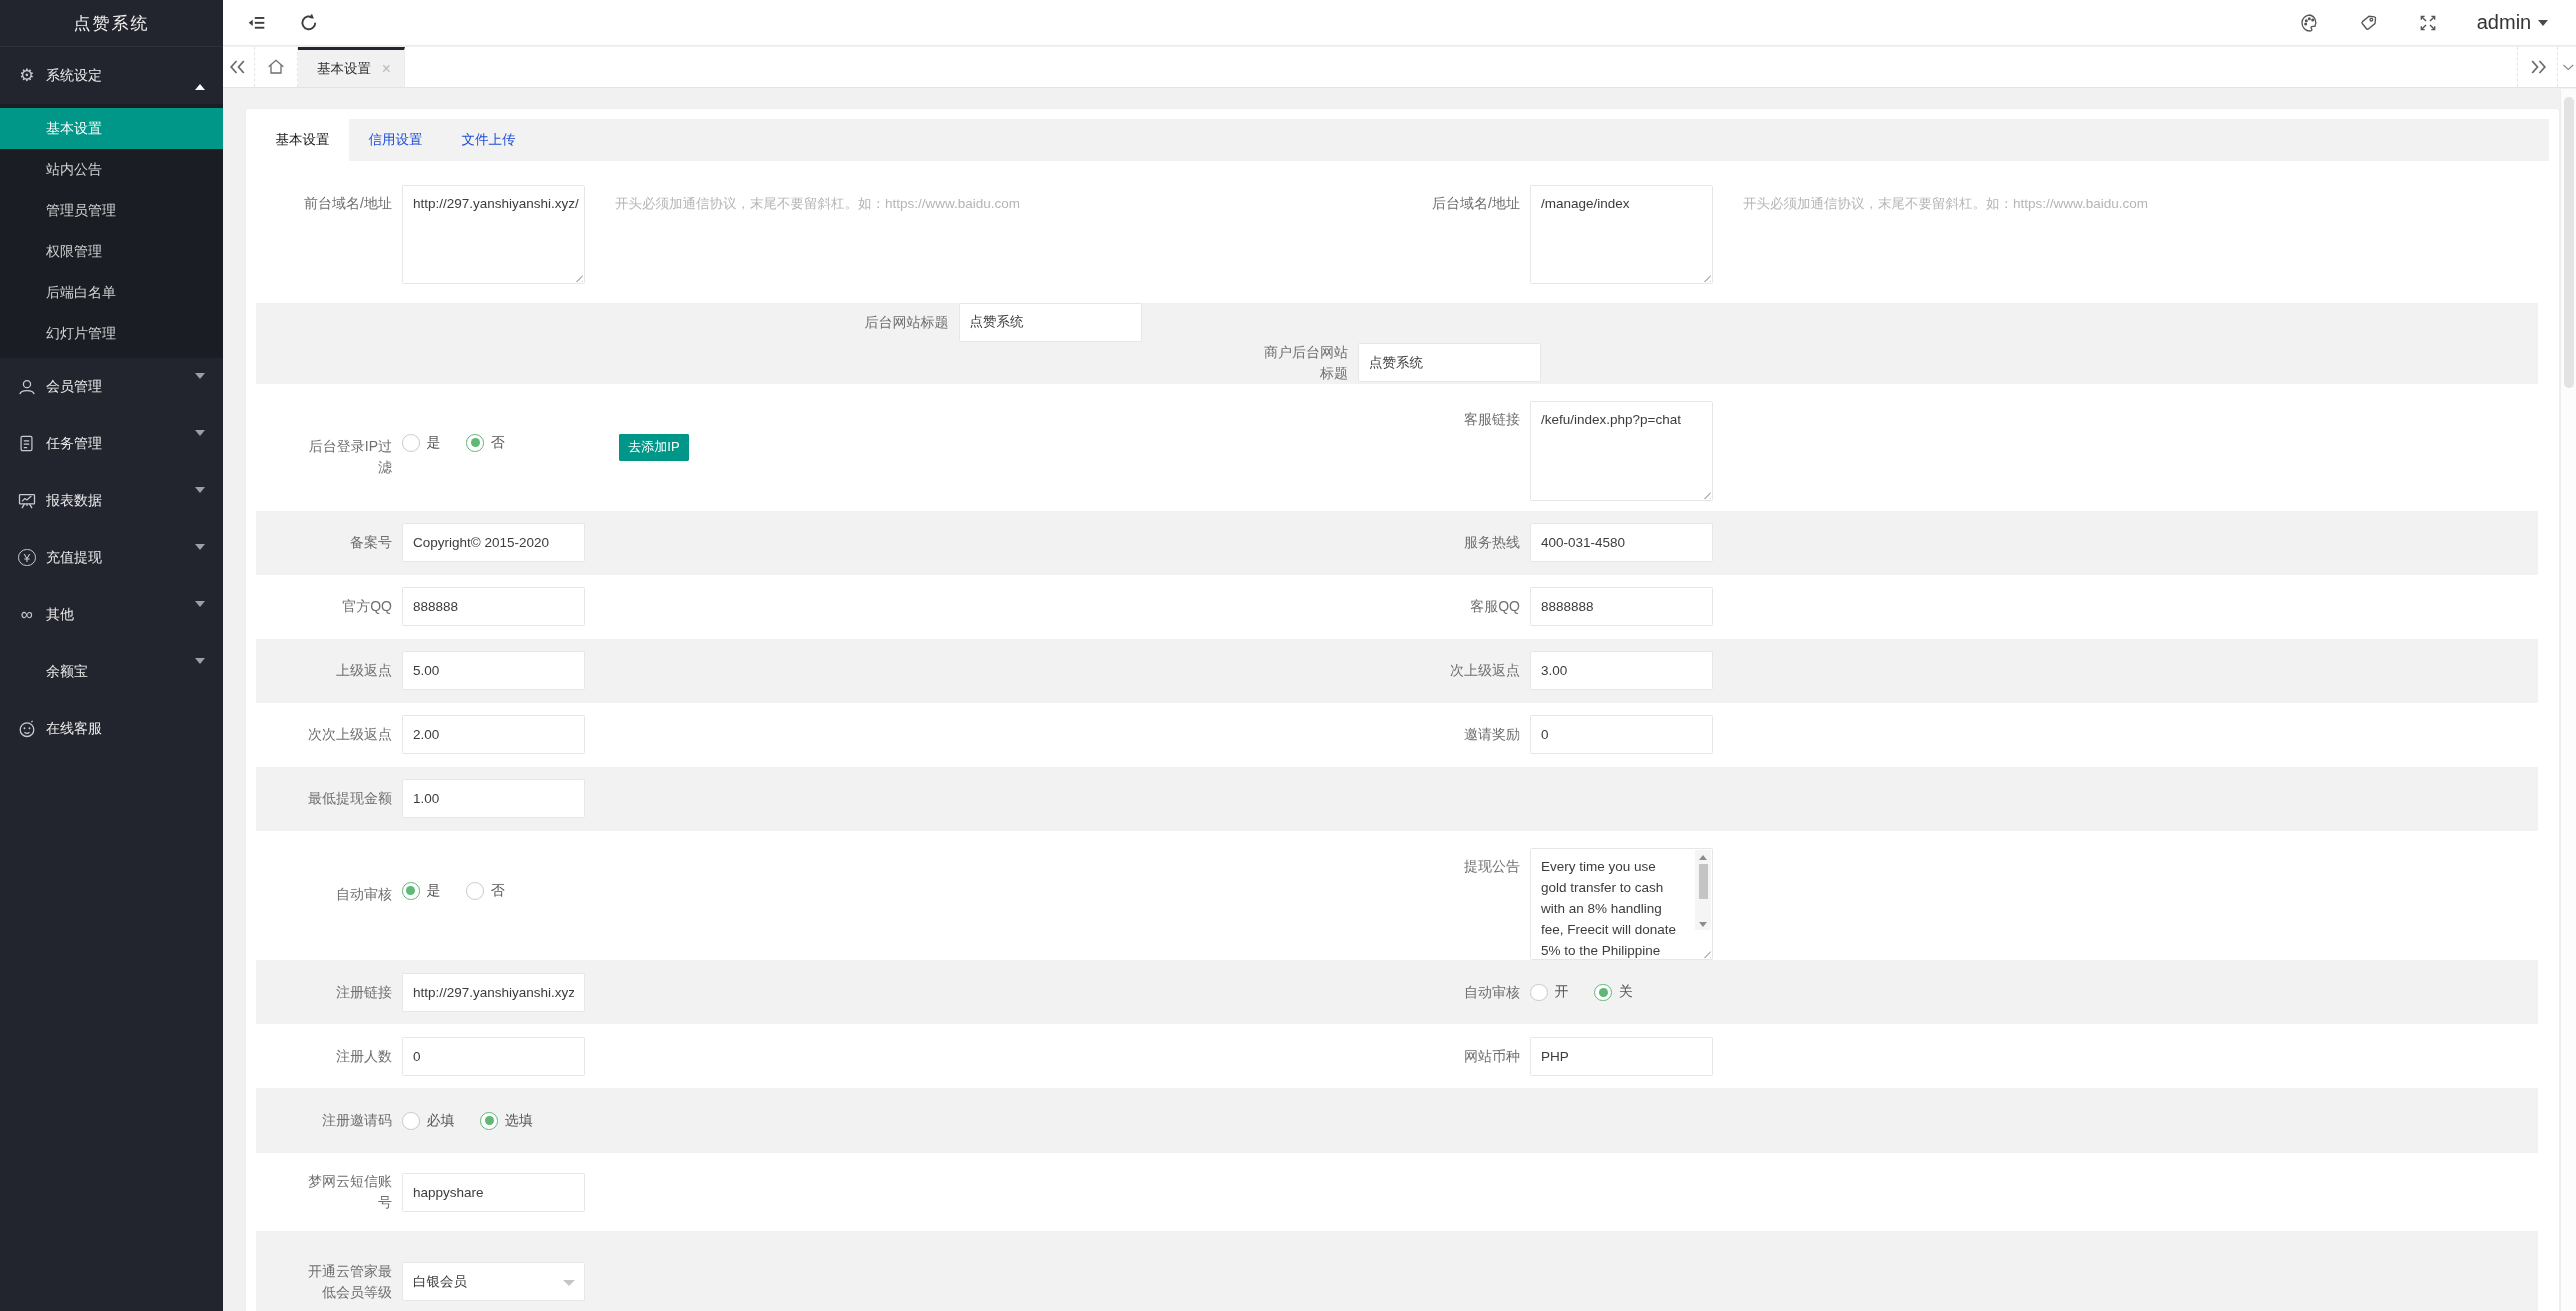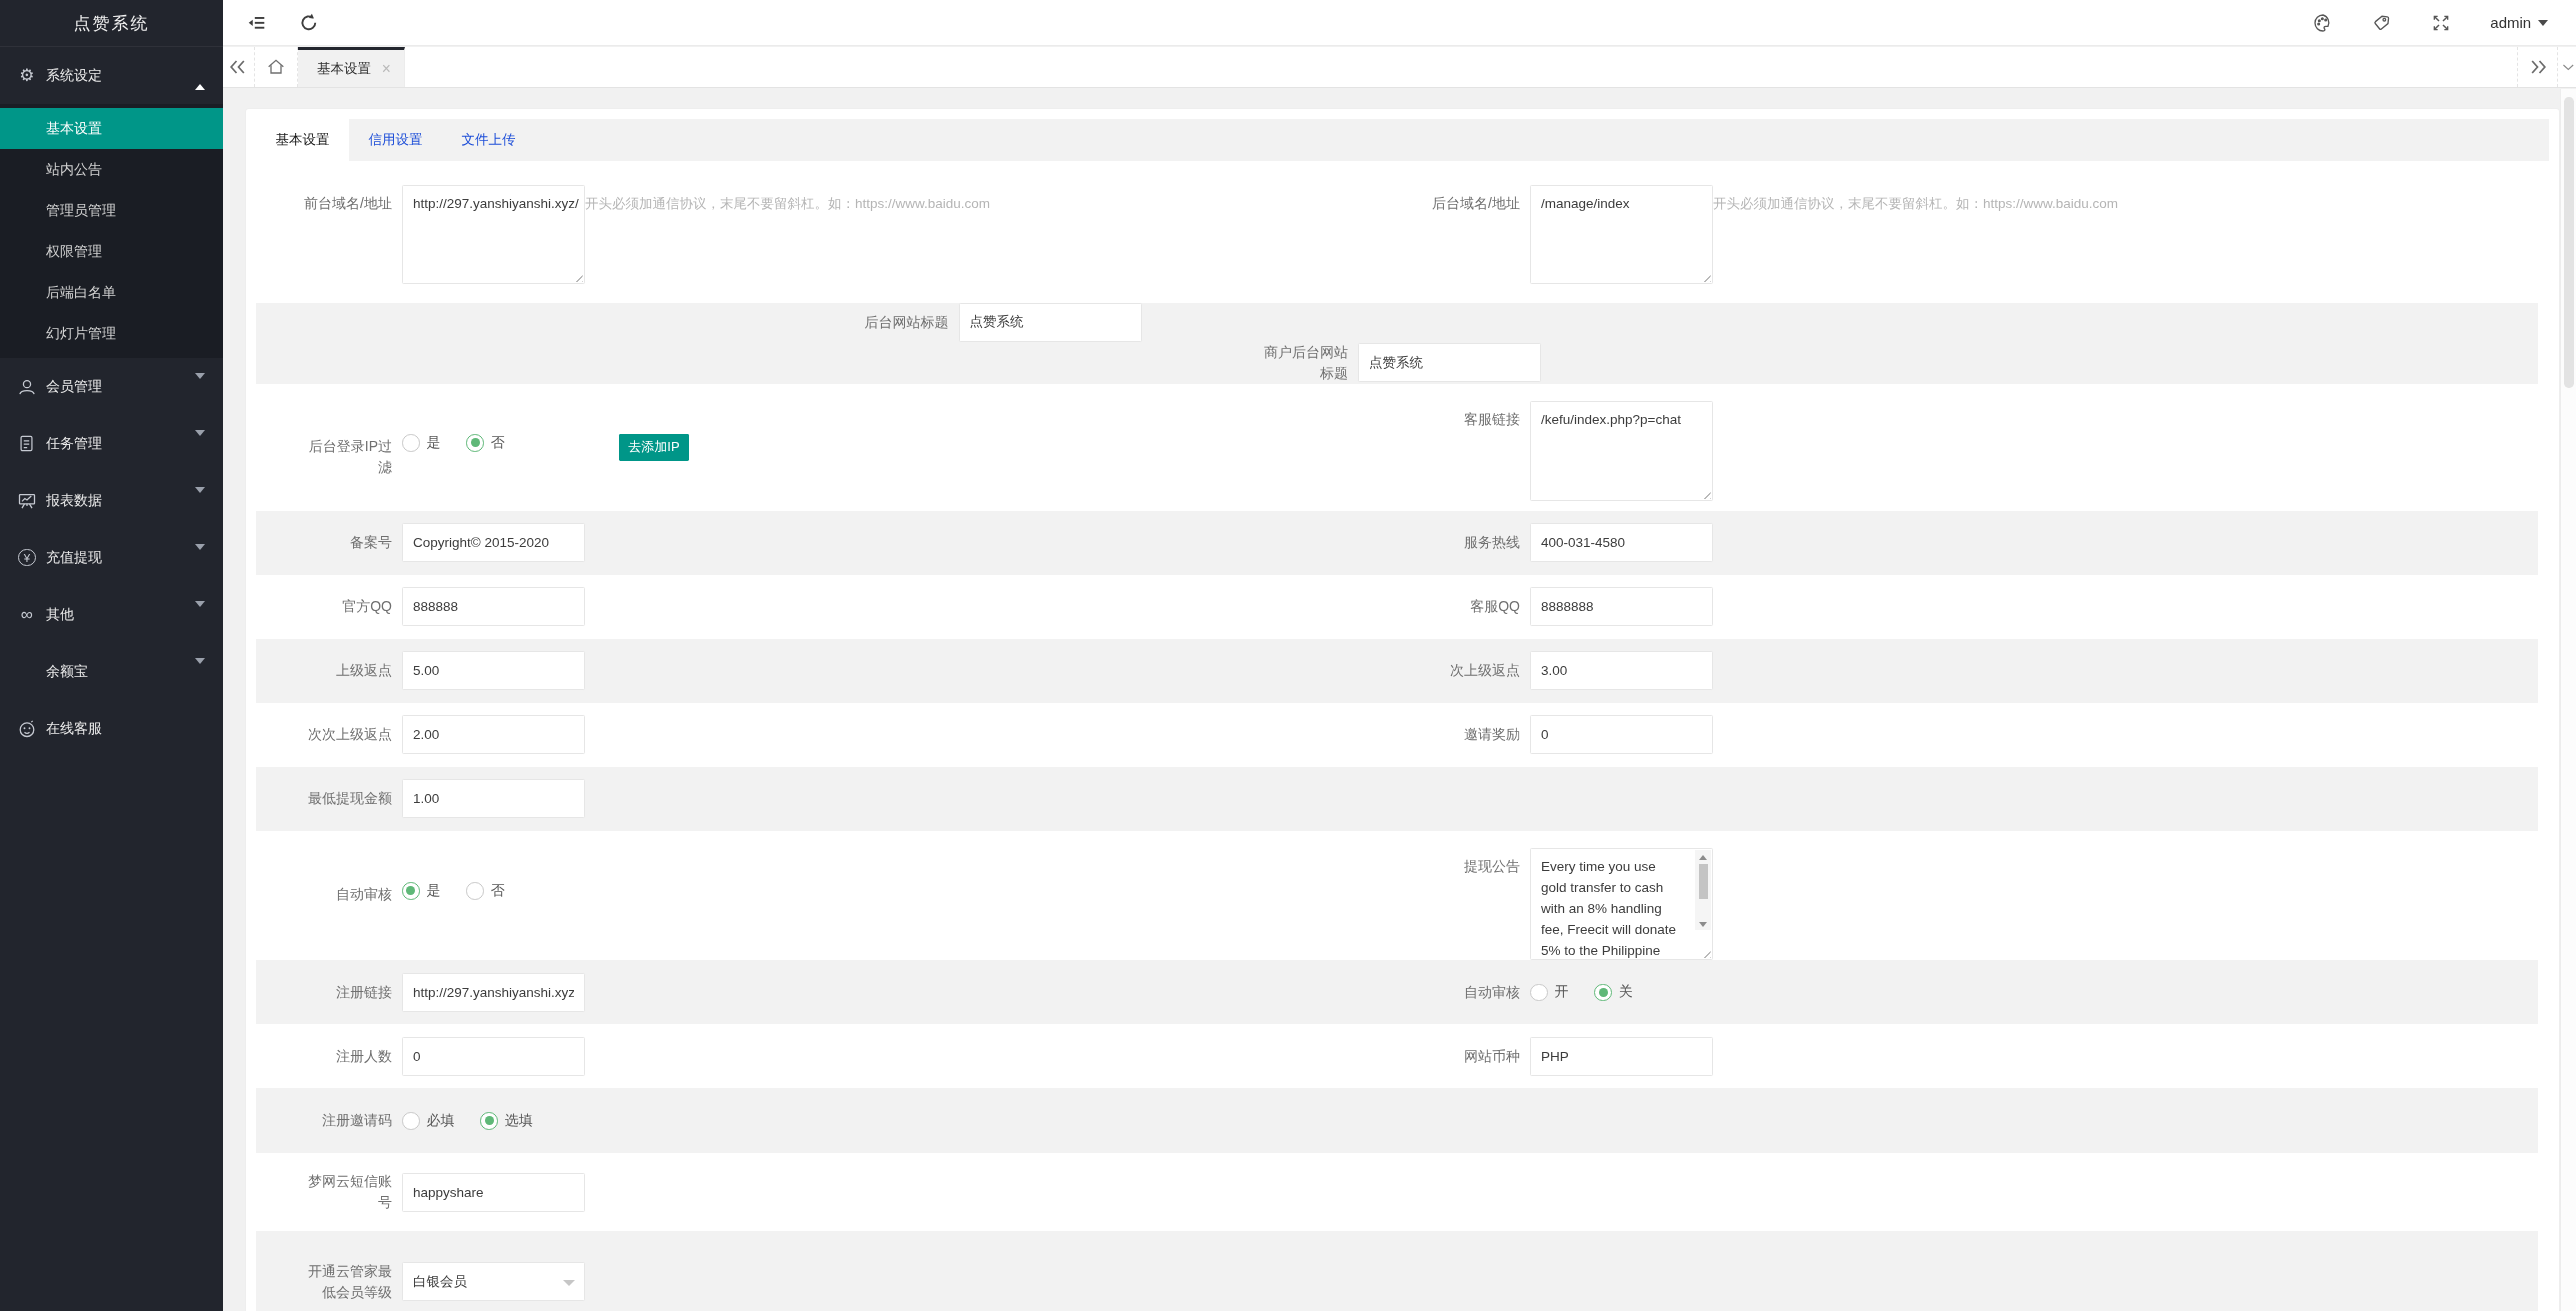--- a/index.html
+++ b/index.html
@@ -32,7 +32,7 @@
   .tb-right { margin-left:auto; display:flex; align-items:center; margin-right:28px; }
   .tb-right .tb-ric { margin-left:39px; display:flex; align-items:center; cursor:pointer; }
   .admin-wrap { margin-left:39px; display:flex; align-items:center; cursor:pointer; }
-  .admin-name { font-size:15px; color:#333; }
+  .admin-name { font-size:20px; color:#333; }
   .admin-caret { margin-left:6.8px; width:0; height:0; border-left:5.4px solid transparent;
                  border-right:5.4px solid transparent; border-top:6.8px solid #4a4a4a; }
 

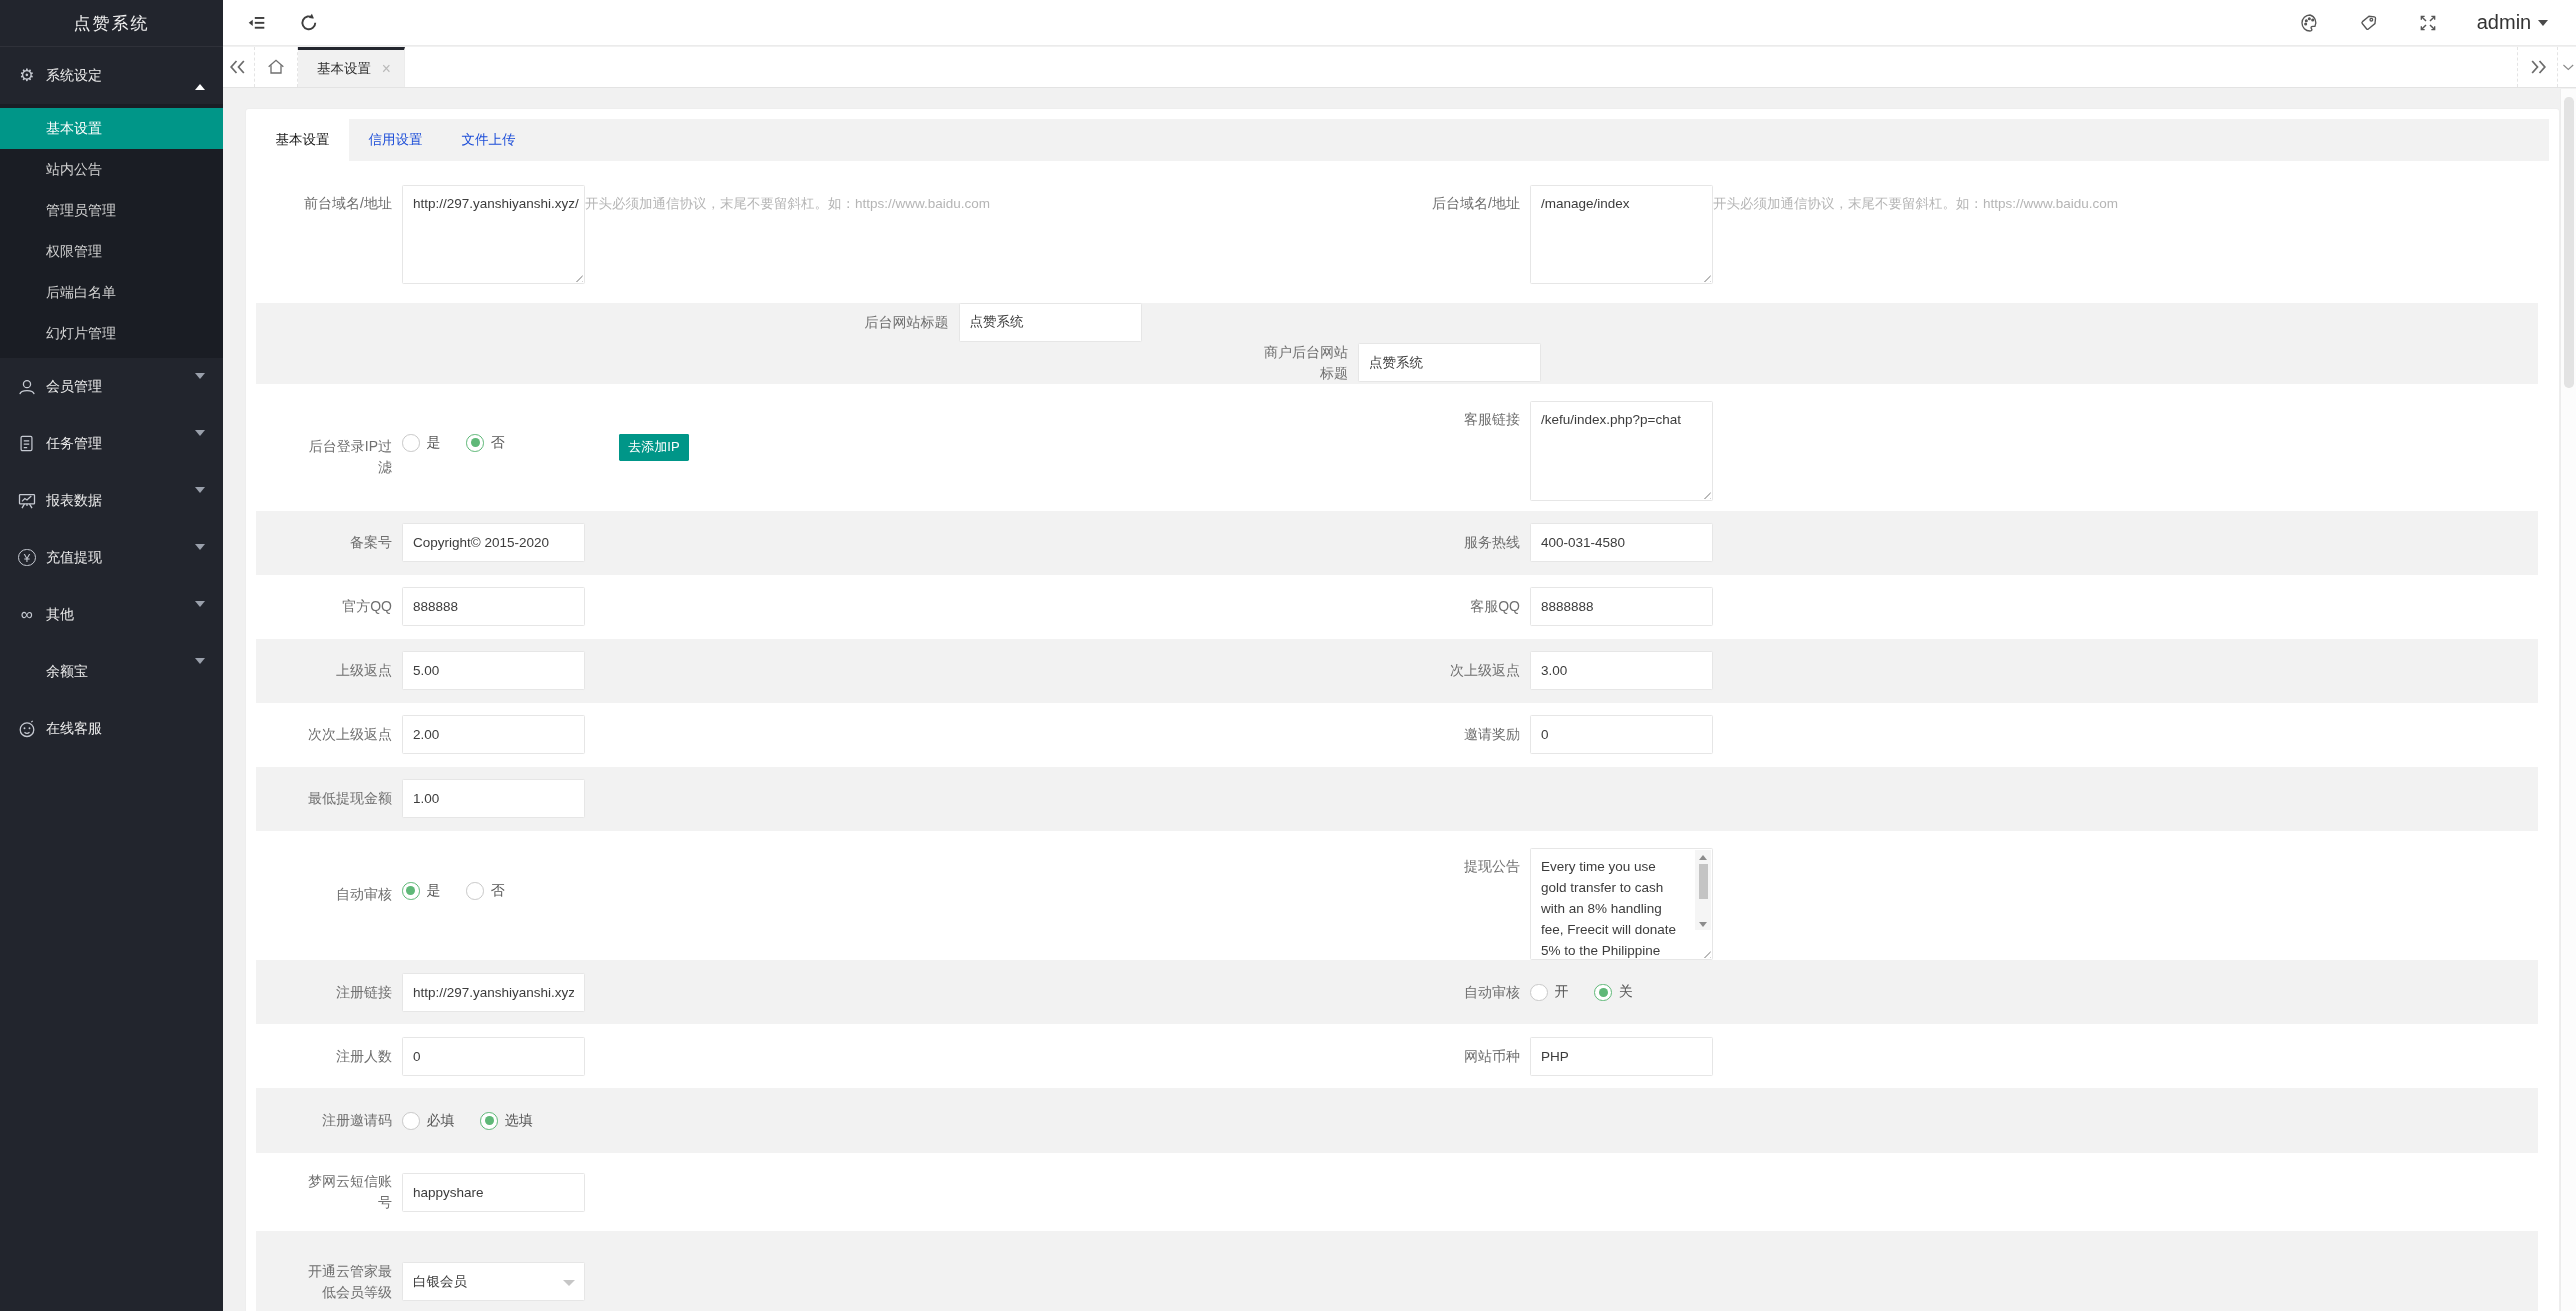--- a/index.html
+++ b/index.html
@@ -97,7 +97,7 @@
           color:#3c3c3c; cursor:pointer; }
   .sel-caret { position:absolute; right:9.5px; top:17px; width:0; height:0; border-left:6px solid transparent;
                border-right:6px solid transparent; border-top:6.8px solid #c6c6c6; }
-  .fhint { font-size:13.5px; color:#b5b5b5; }
+  .fhint { margin-left:30px; font-size:13.5px; color:#b5b5b5; }
   .rgroup { display:flex; align-items:center; }
   .ropt { display:flex; align-items:center; margin-right:26px; cursor:pointer; }
   .rdot { width:17.6px; height:17.6px; border:1.4px solid #c9c9c9; border-radius:50%; background:#fff;

